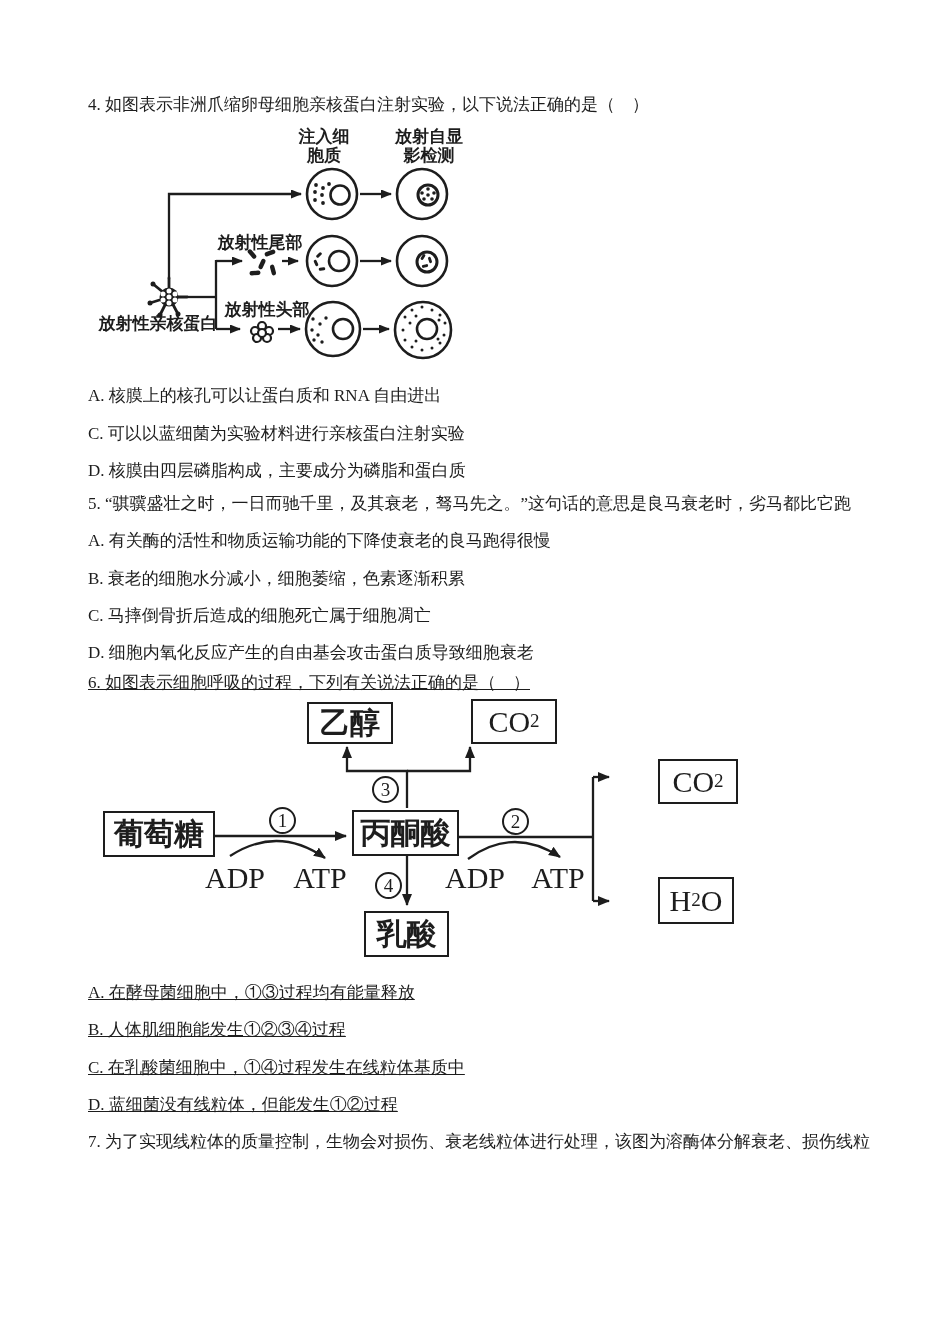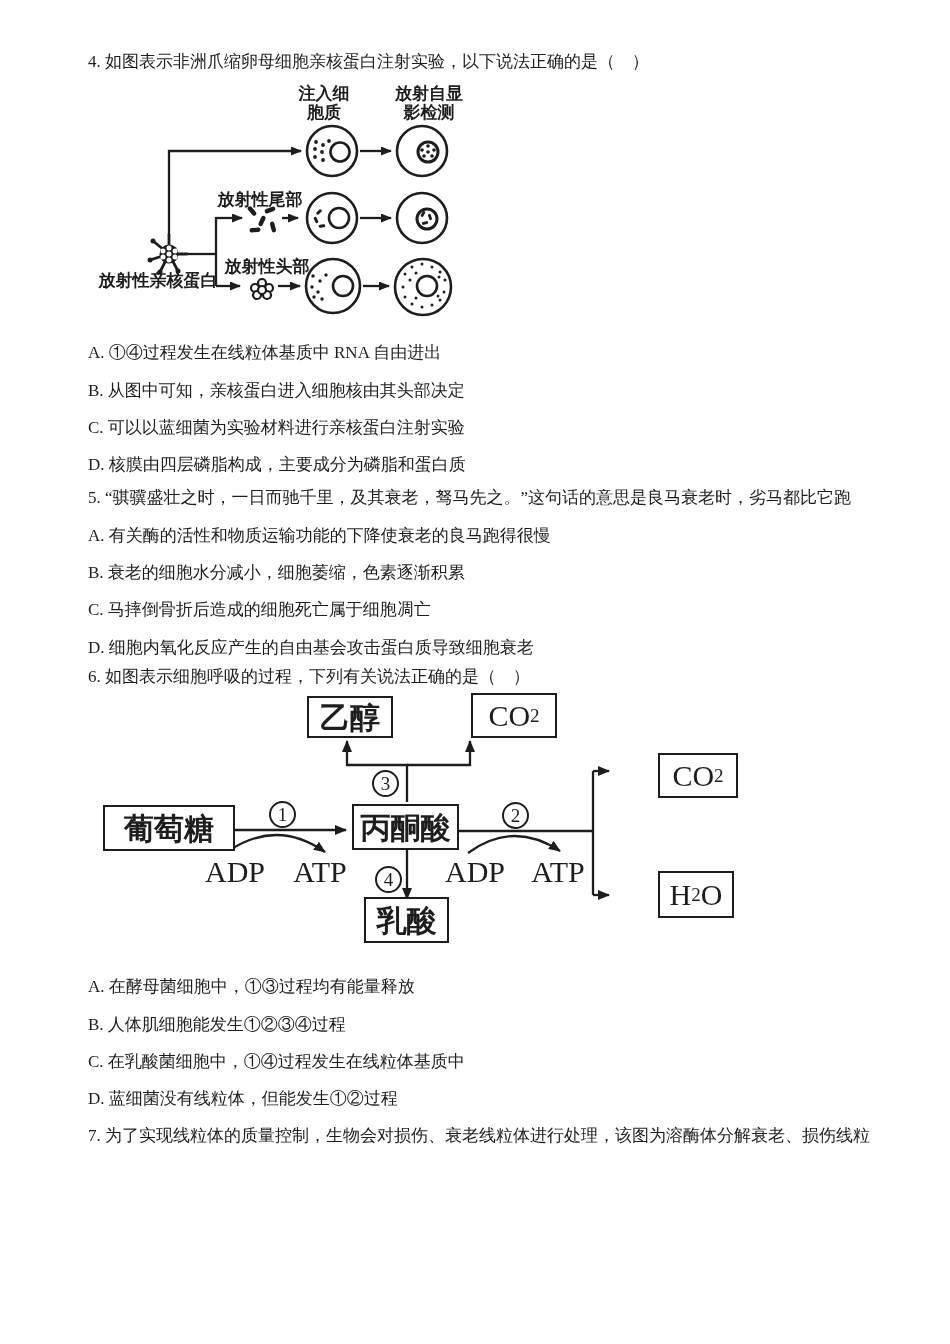--- a/index.html
+++ b/index.html
@@ -11,7 +11,7 @@
     overflow:hidden;
   }
   .page { position:relative; width:950px; height:1344px; background:#ffffff; }
-  .content { padding:43px 60px 0 88px; font-size:17px; line-height:37.3px; }
+  .content { padding:86px 60px 0 88px; font-size:17px; line-height:37.3px; }
   p.line { margin:0; white-space:nowrap; }
   .q-block { margin:0; }
 

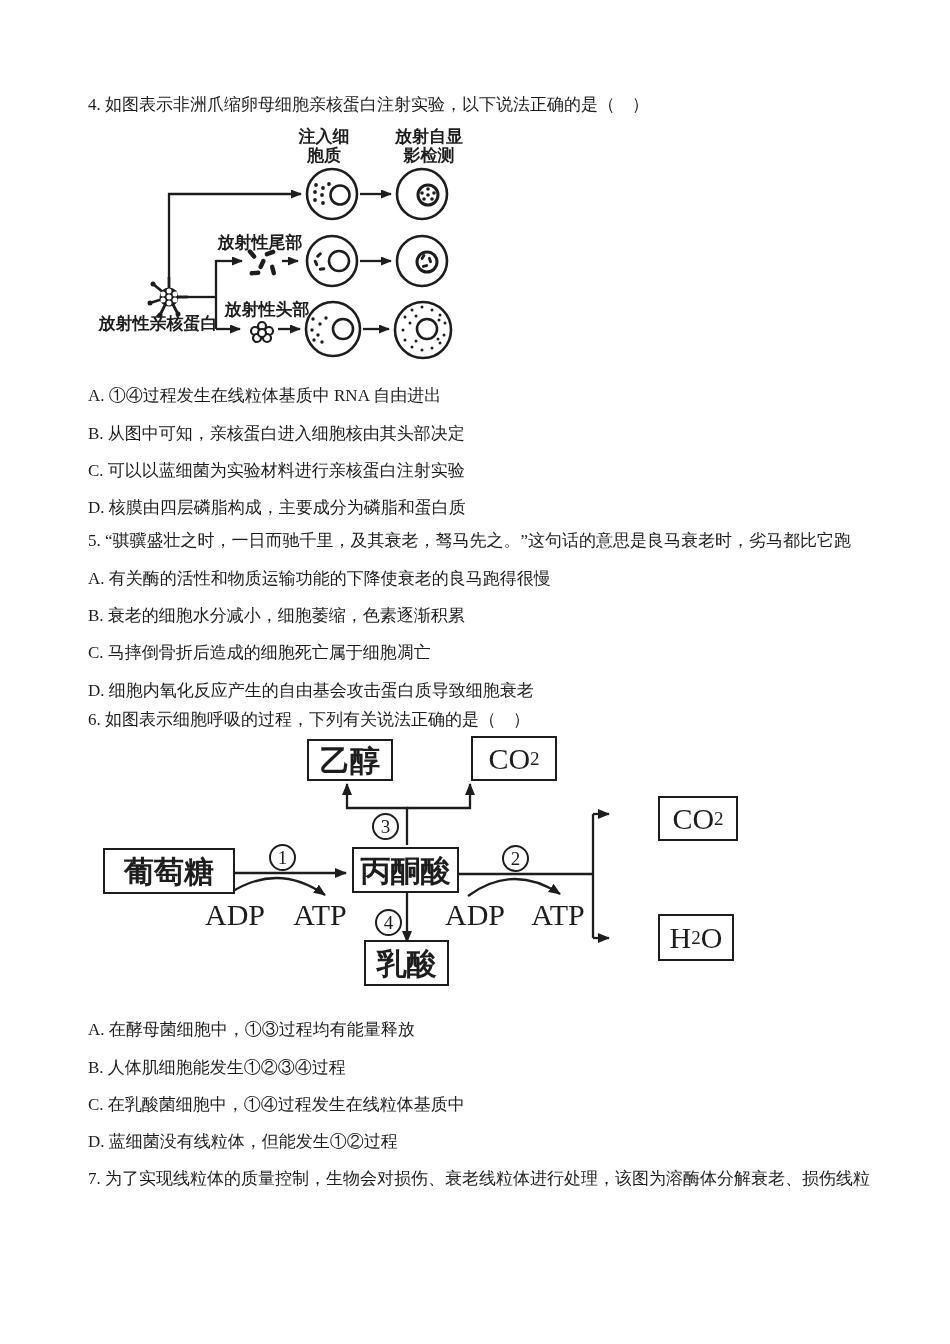--- a/index.html
+++ b/index.html
@@ -219,7 +219,7 @@
       </div>
 
       <div>
-        <p class="line">A. ①④过程发生在线粒体基质中 RNA 自由进出</p>
+        <p class="line">A. 核膜上的核孔可以让蛋白质和 RNA 自由进出</p>
         <p class="line">B. 从图中可知，亲核蛋白进入细胞核由其头部决定</p>
         <p class="line">C. 可以以蓝细菌为实验材料进行亲核蛋白注射实验</p>
         <p class="line">D. 核膜由四层磷脂构成，主要成分为磷脂和蛋白质</p>

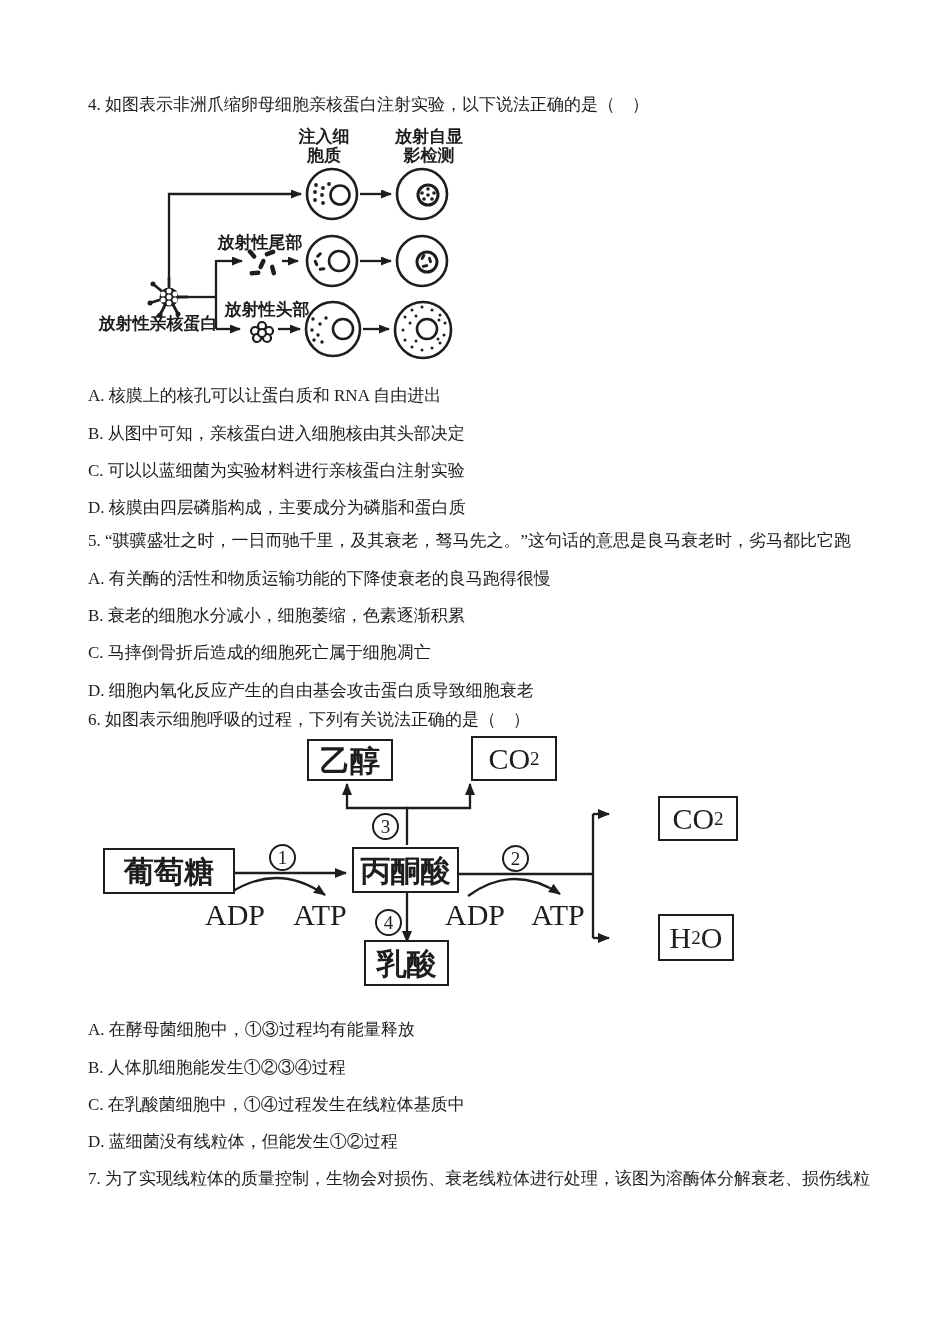--- a/index.html
+++ b/index.html
@@ -220,7 +220,6 @@
 
       <div>
         <p class="line">A. 核膜上的核孔可以让蛋白质和 RNA 自由进出</p>
-        <p class="line">B. 从图中可知，亲核蛋白进入细胞核由其头部决定</p>
         <p class="line">C. 可以以蓝细菌为实验材料进行亲核蛋白注射实验</p>
         <p class="line">D. 核膜由四层磷脂构成，主要成分为磷脂和蛋白质</p>
       </div>

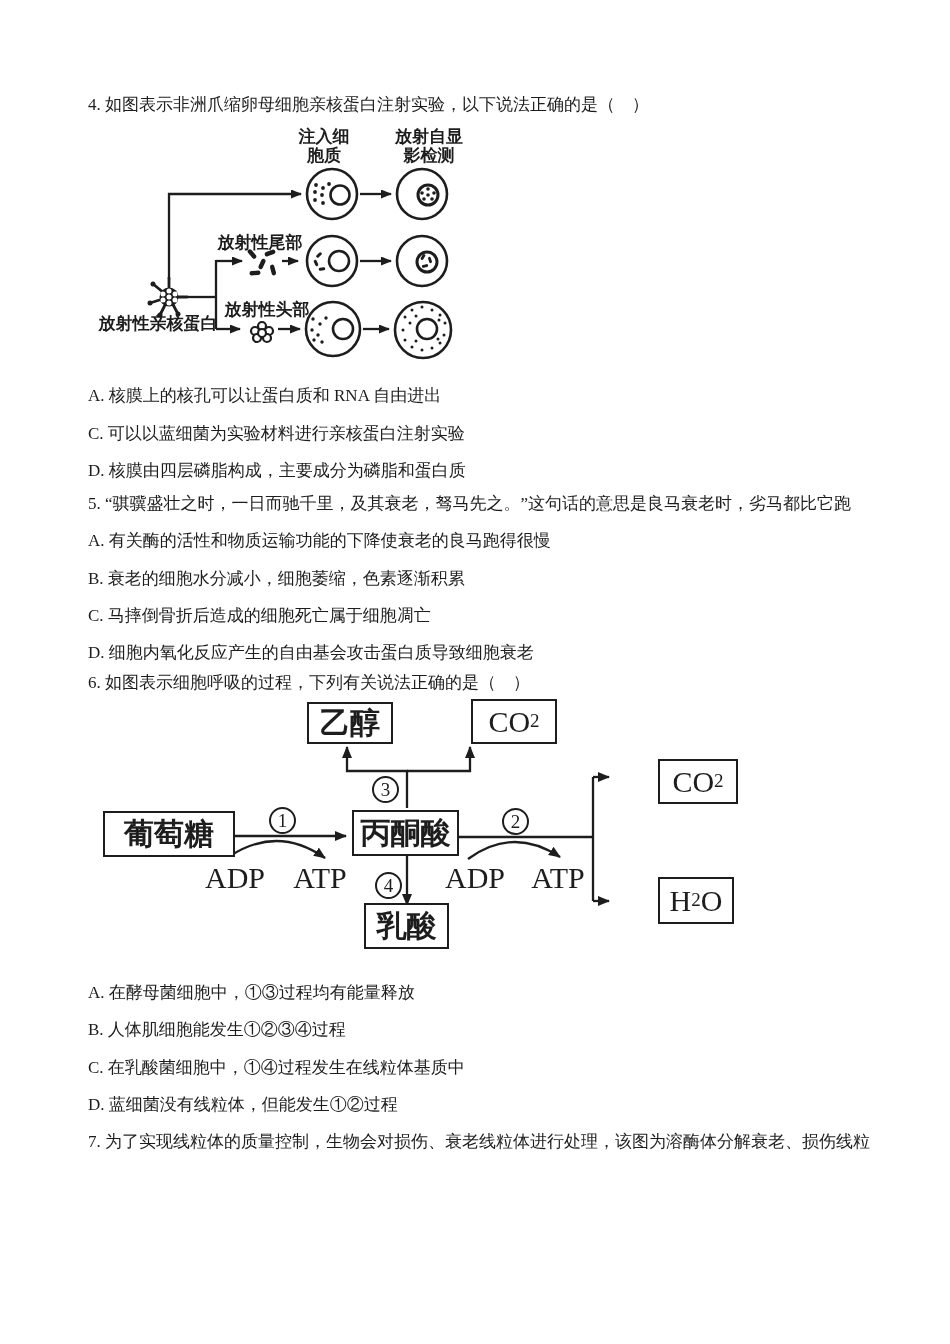--- a/index.html
+++ b/index.html
@@ -235,7 +235,7 @@
       </div>
     </div>
 
-    <div class="q-block" style="margin-top:-8px;">
+    <div class="q-block" style="margin-top:-8px;text-decoration:underline;">
       <p class="line">6. 如图表示细胞呼吸的过程，下列有关说法正确的是（　）</p>
 
       <div class="diagram2">

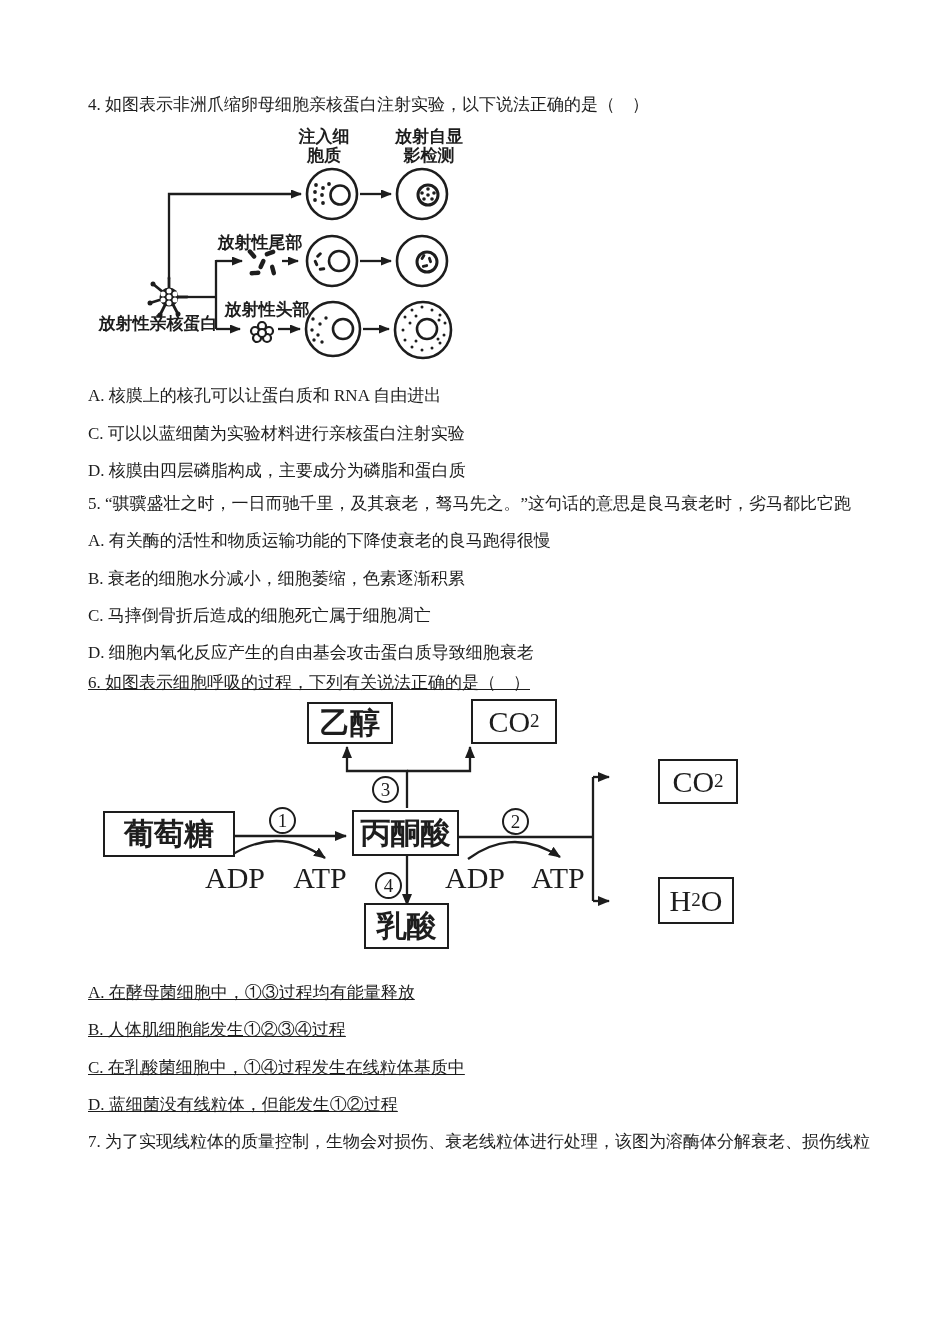--- a/index.html
+++ b/index.html
@@ -259,7 +259,7 @@
           </g>
         </svg>
 
-        <div class="rbox" style="left:0; top:112px; width:132px; height:46px;">葡萄糖</div>
+        <div class="rbox" style="left:0; top:112px; width:112px; height:46px;">葡萄糖</div>
         <div class="rbox" style="left:249px; top:111px; width:107px; height:46px;">丙酮酸</div>
         <div class="rbox" style="left:204px; top:3px; width:86px; height:42px;">乙醇</div>
         <div class="rbox chem" style="left:324px; top:0; width:86px; height:45px;">

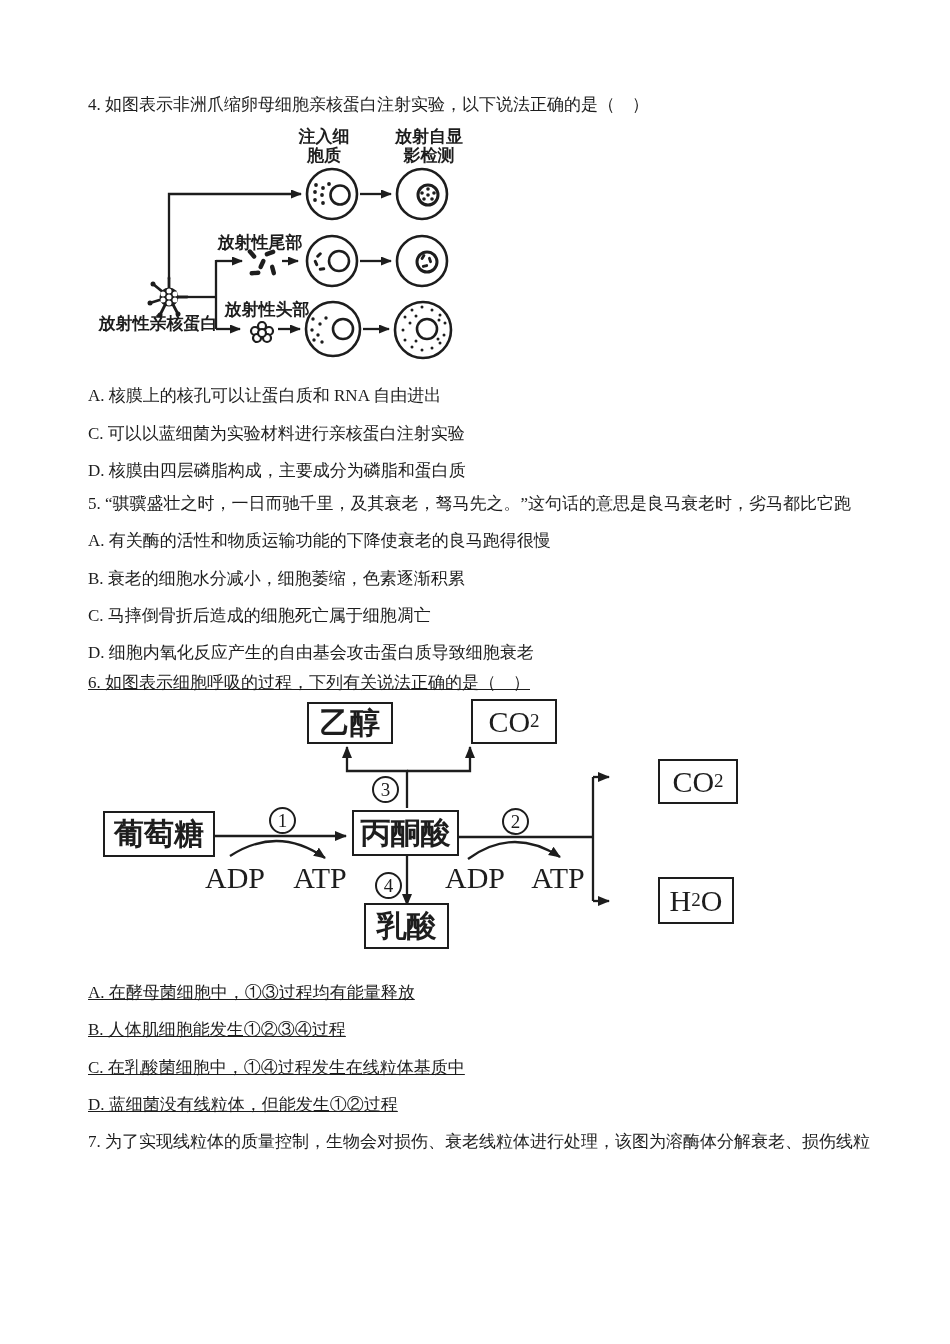--- a/index.html
+++ b/index.html
@@ -266,7 +266,7 @@
           <span>CO</span>
             <sub>2</sub>
         </div>
-        <div class="rbox" style="left:261px; top:204px; width:85px; height:46px;">乳酸</div>
+        <div class="rbox" style="left:261px; top:212px; width:85px; height:46px;">乳酸</div>
         <div class="rbox chem" style="left:511px; top:60px; width:80px; height:45px;">
           <span>CO</span>
             <sub>2</sub>

